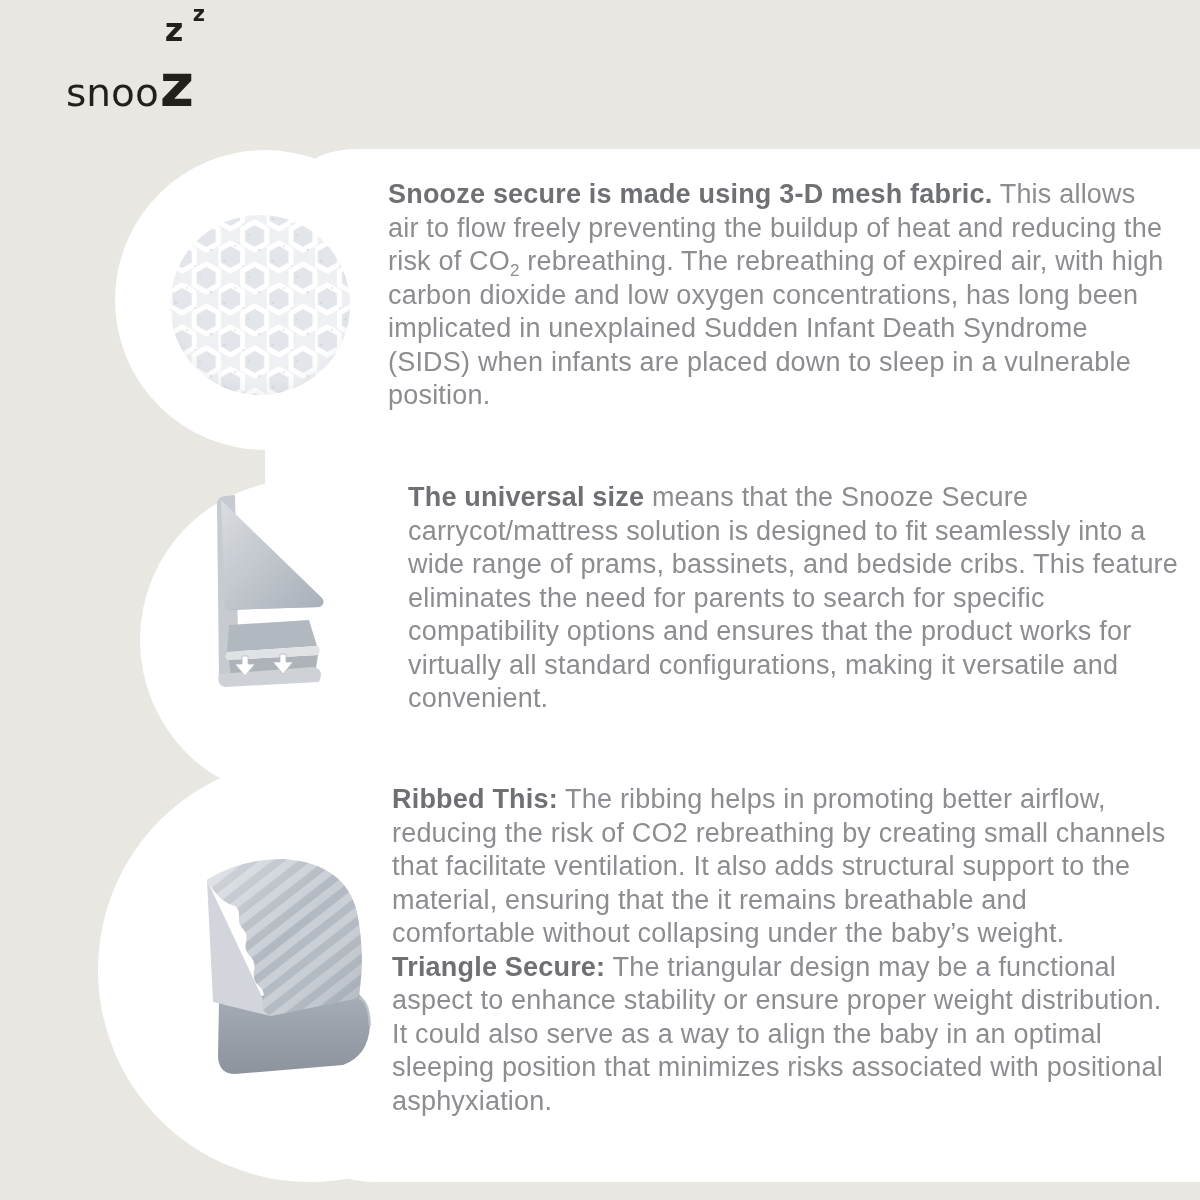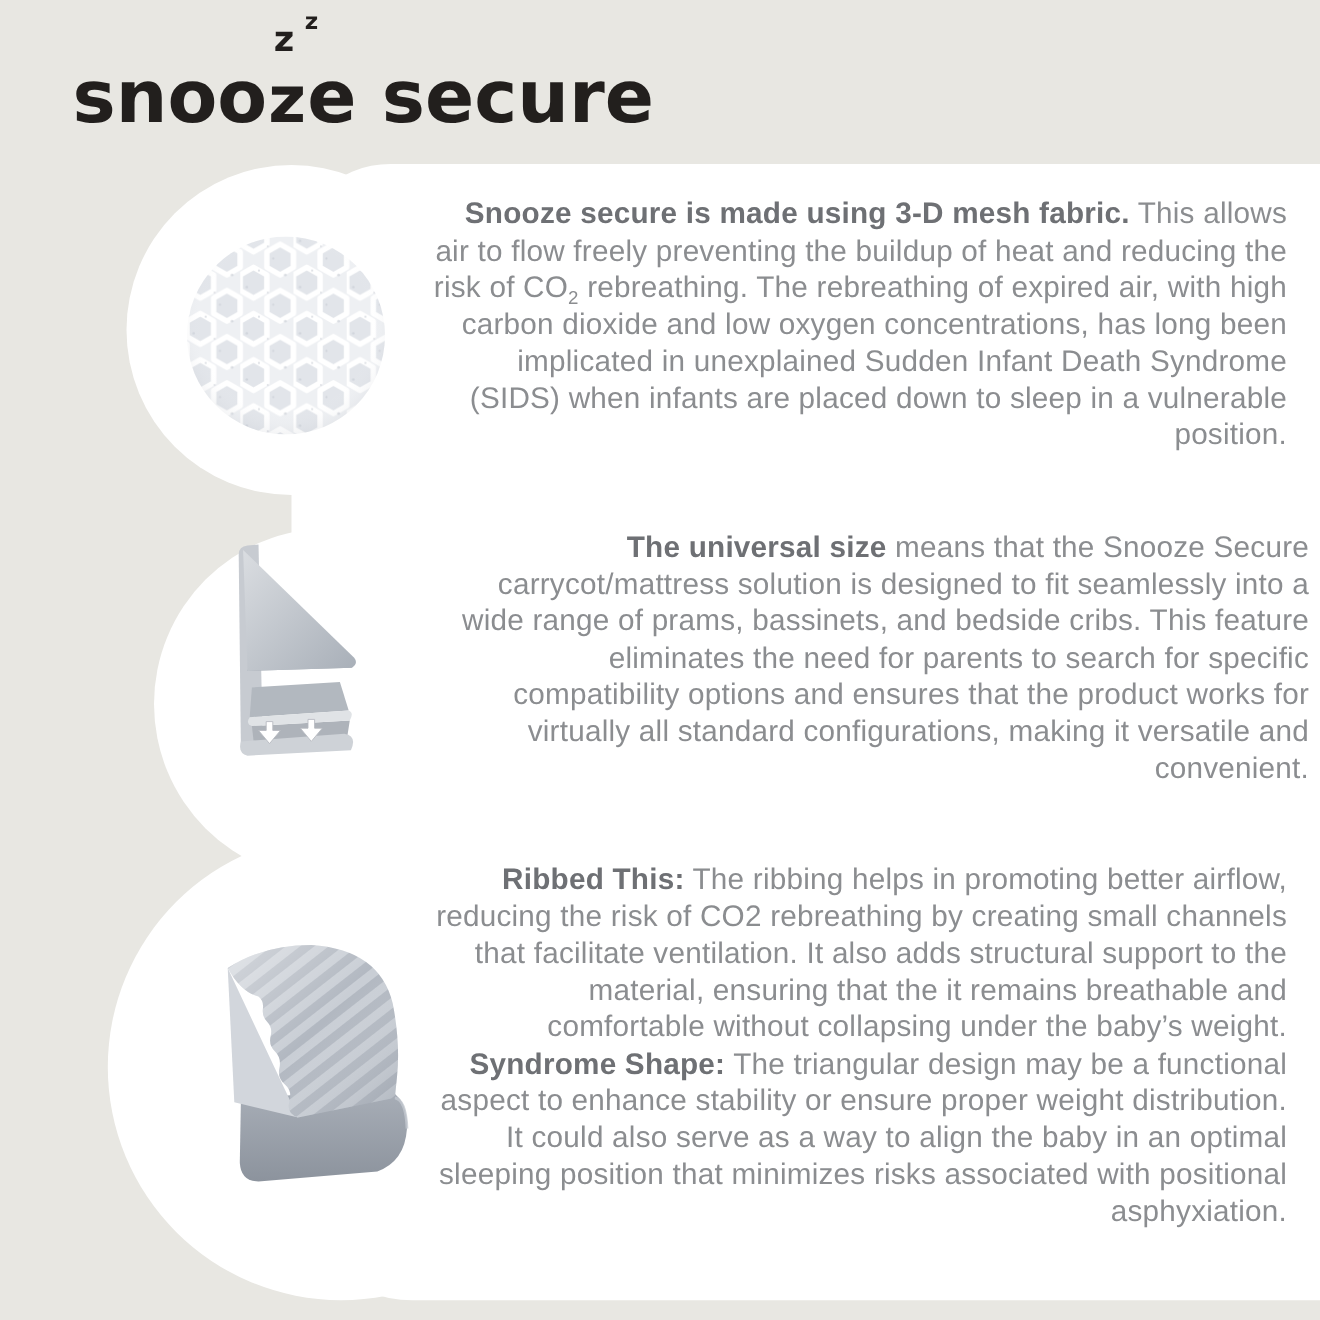--- a/index.html
+++ b/index.html
@@ -35,7 +35,7 @@
     line-height:1;
     white-space:nowrap;
   }
-  .logo-pre,.logo-post{font-size:66px;font-weight:700;letter-spacing:0px;}
+  .logo-pre,.logo-post{font-size:39px;font-weight:400;letter-spacing:0px;}
   .logo-z{
     position:relative;
     font-size:59px;font-weight:800;

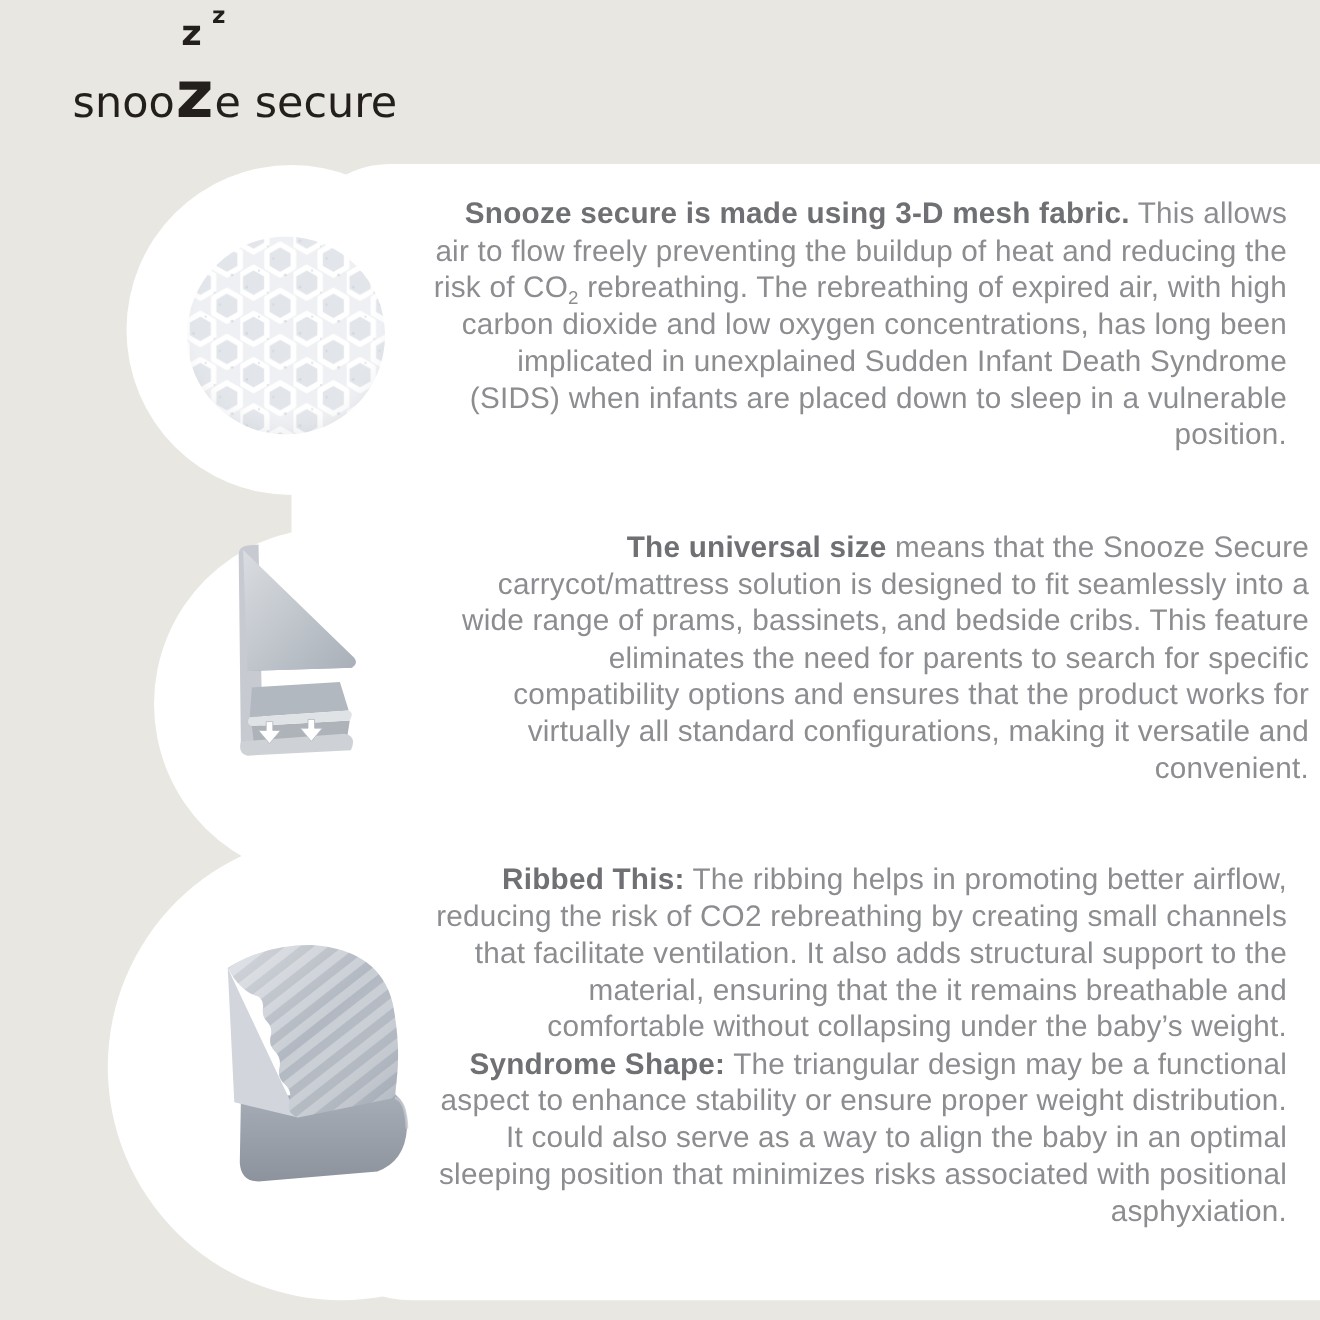--- a/index.html
+++ b/index.html
@@ -83,7 +83,6 @@
   <div class="logo">
     <span class="logo-pre">snoo</span>
       <span class="logo-z"><span>z</span><span class="logo-zfloat1">z</span><span class="logo-zfloat2">z</span></span>
-      <span class="logo-post">e secure</span>
   </div>
 
   <svg class="img img-mesh" width="180" height="180" viewBox="0 0 180 180">

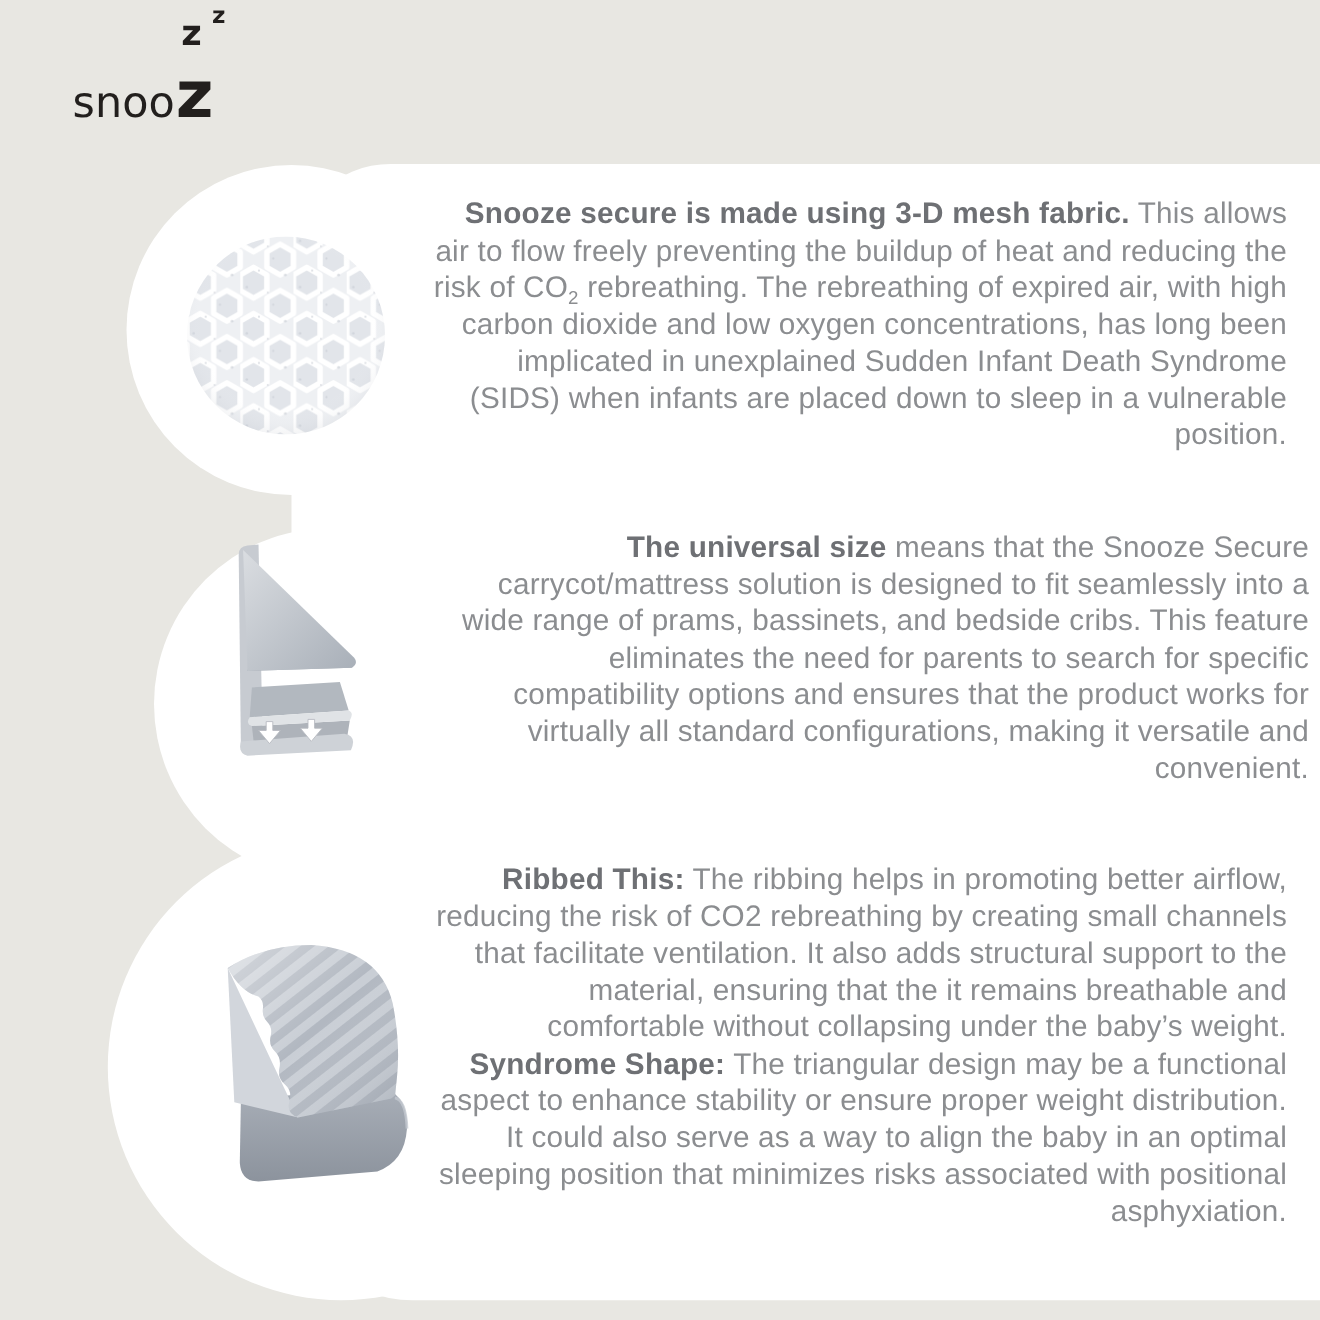--- a/index.html
+++ b/index.html
@@ -56,7 +56,6 @@
     font-size:27px;line-height:33.5px;
     letter-spacing:.2px;
     color:#8b8d90;
-    text-align:right;
   }
   .txt .lead{font-weight:700;color:#6e7074;}
   .txt sub{font-size:17px;line-height:0;}

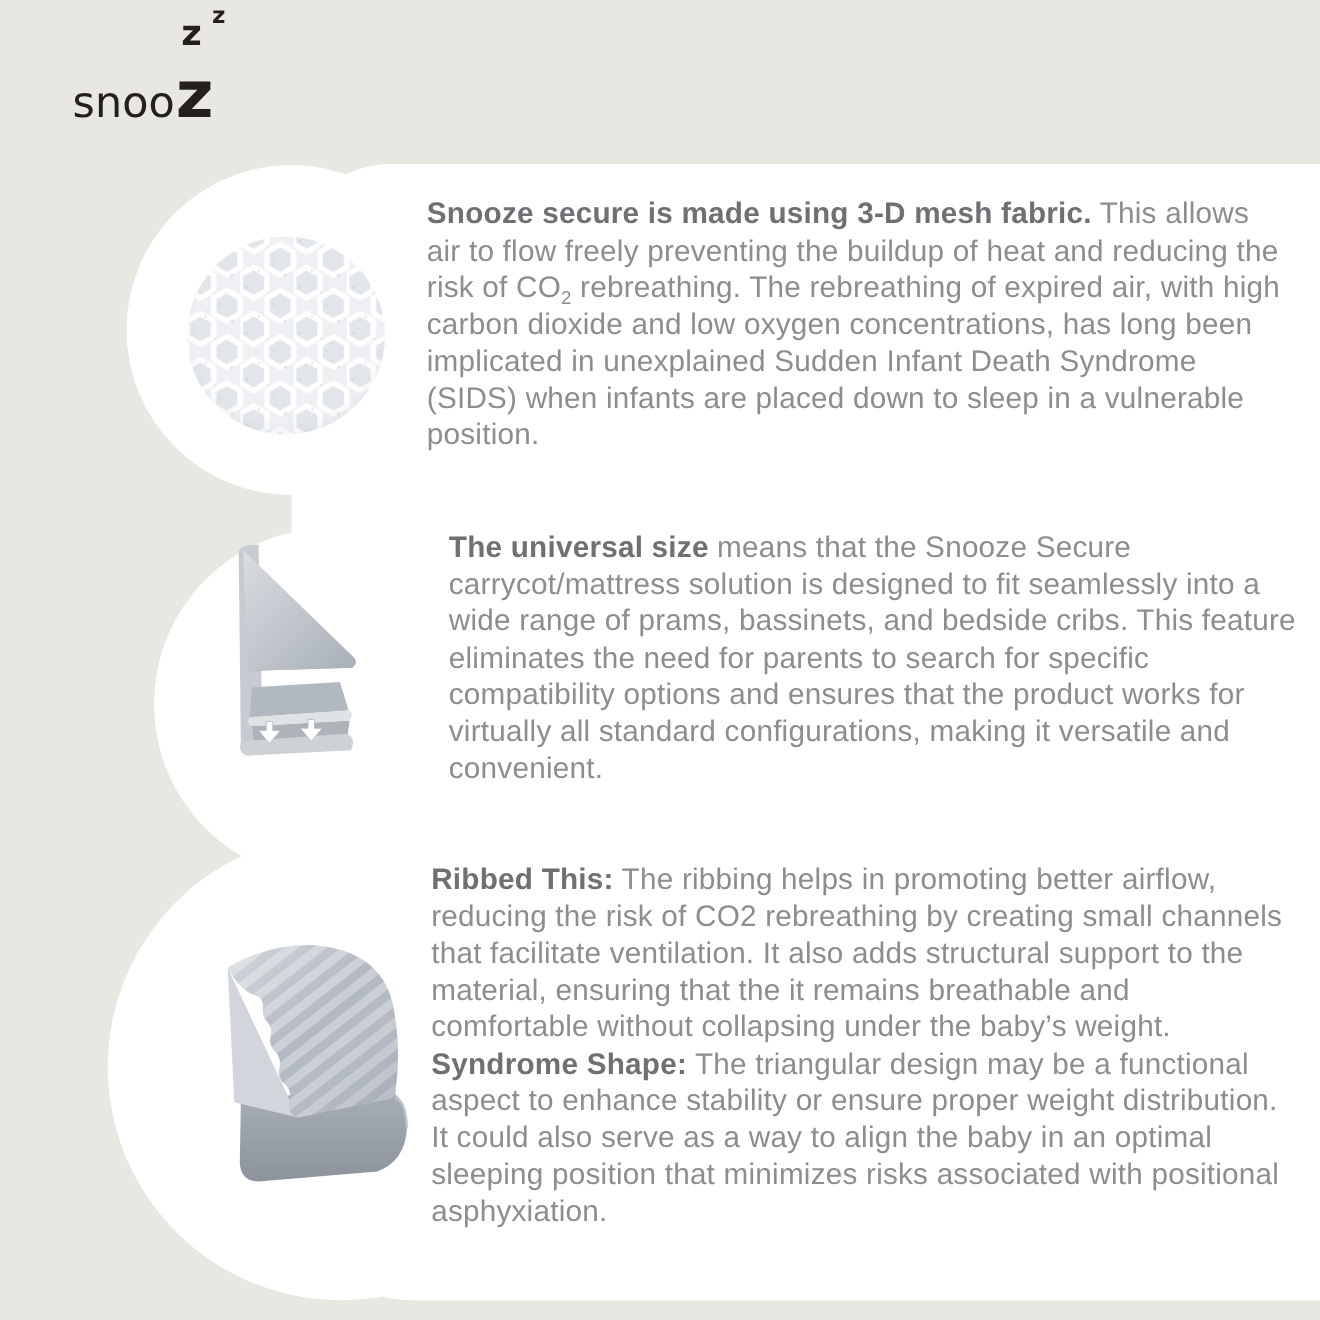--- a/index.html
+++ b/index.html
@@ -176,7 +176,7 @@
       <span class="lead">Ribbed This:</span><span> The ribbing helps in promoting better airflow, reducing the risk of CO2 rebreathing by creating small channels that facilitate ventilation. It also adds structural support to the material, ensuring that the it remains breathable and comfortable without collapsing under the baby’s weight.</span>
     </div>
     <div>
-      <span class="lead">Syndrome Shape:</span><span> The triangular design may be a functional aspect to enhance stability or ensure proper weight distribution. It could also serve as a way to align the baby in an optimal sleeping position that minimizes risks associated with positional asphyxiation.</span>
+      <span class="lead">Triangle Secure:</span><span> The triangular design may be a functional aspect to enhance stability or ensure proper weight distribution. It could also serve as a way to align the baby in an optimal sleeping position that minimizes risks associated with positional asphyxiation.</span>
     </div>
   </div>
 

